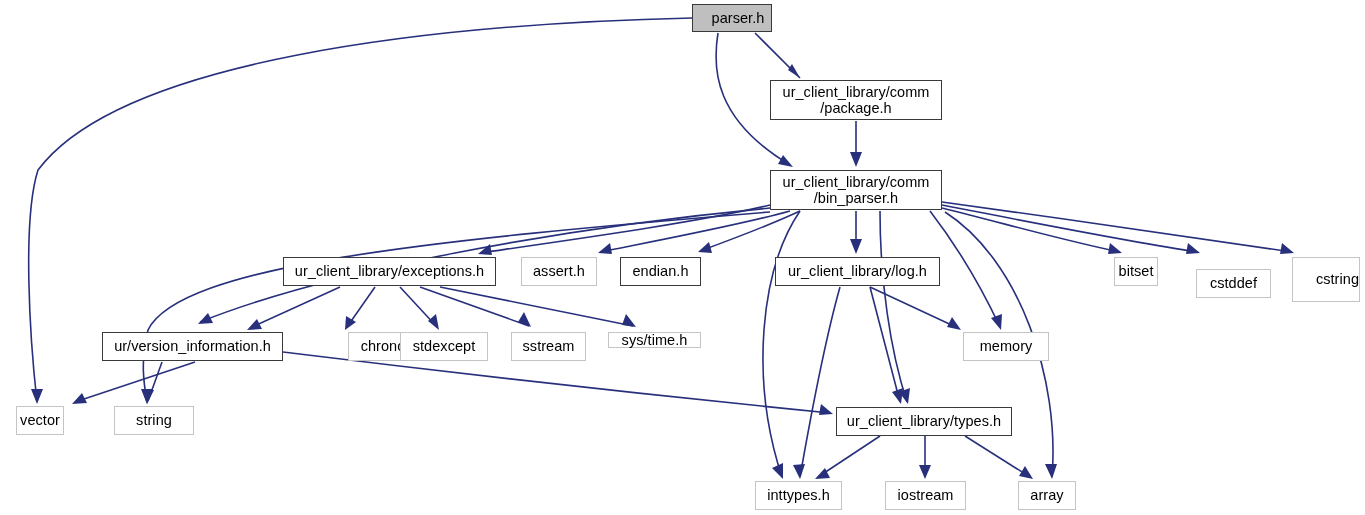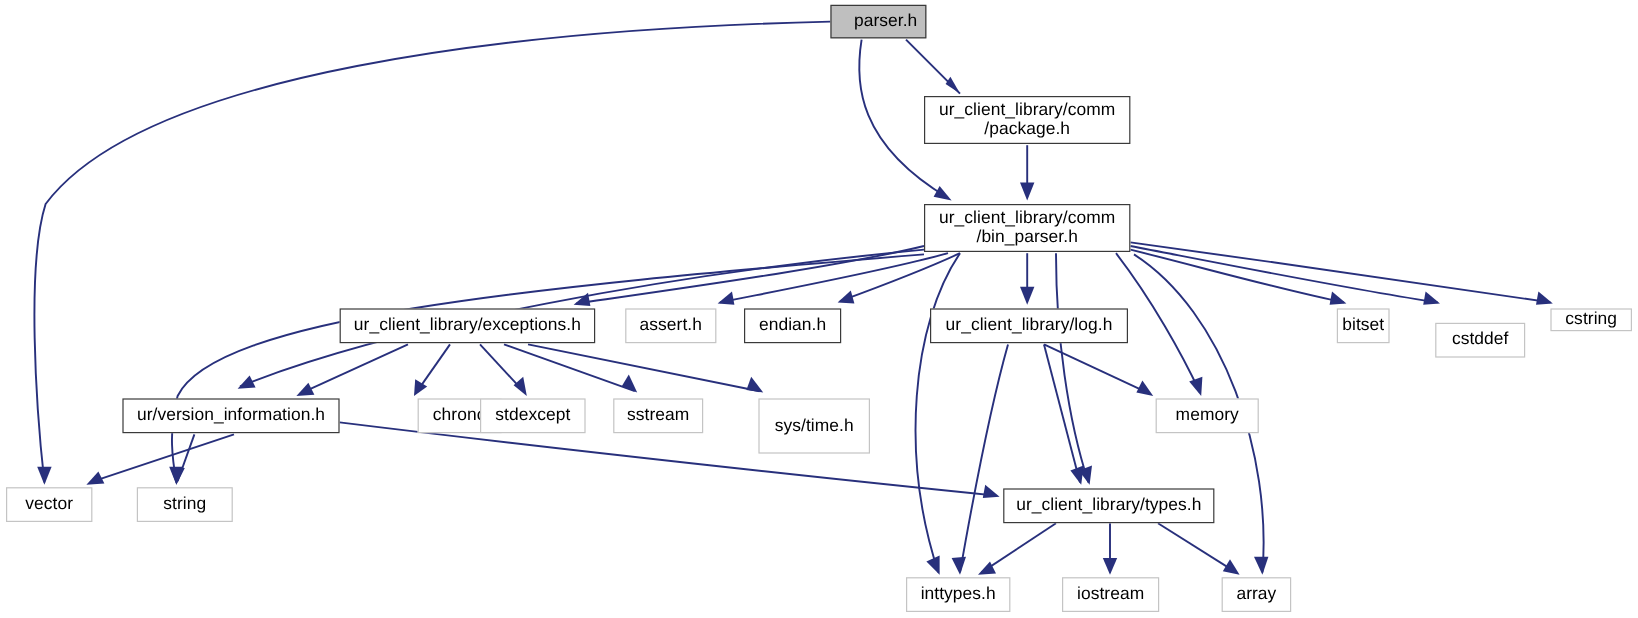--- a/index.html
+++ b/index.html
@@ -144,7 +144,7 @@
       <div class="node-box emph" style="left: 775px; top: 257px; width: 165px; height: 29px;"><span class="node-label">ur_client_library/log.h</span></div>
       <div class="node-box " style="left: 1114px; top: 257px; width: 44px; height: 29px;"><span class="node-label">bitset</span></div>
       <div class="node-box " style="left: 1196px; top: 269px; width: 75px; height: 29px;"><span class="node-label">cstddef</span></div>
-      <div class="node-box " style="left: 1292px; top: 257px; width: 68px; height: 19px;"><span class="node-label">cstring</span></div>
+      <div class="node-box " style="left: 1292px; top: 257px; width: 68px; height: 45px; justify-content: flex-end;"><span class="node-label">cstring</span></div>
       <div class="node-box emph" style="left: 102px; top: 332px; width: 181px; height: 29px;"><span class="node-label">ur/version_information.h</span></div>
       <div class="node-box " style="left: 306px; top: 332px; width: 70px; height: 29px; margin-left: 42px;"><span class="node-label">chrono</span></div>
       <div class="node-box " style="left: 400px; top: 332px; width: 88px; height: 29px;"><span class="node-label">stdexcept</span></div>

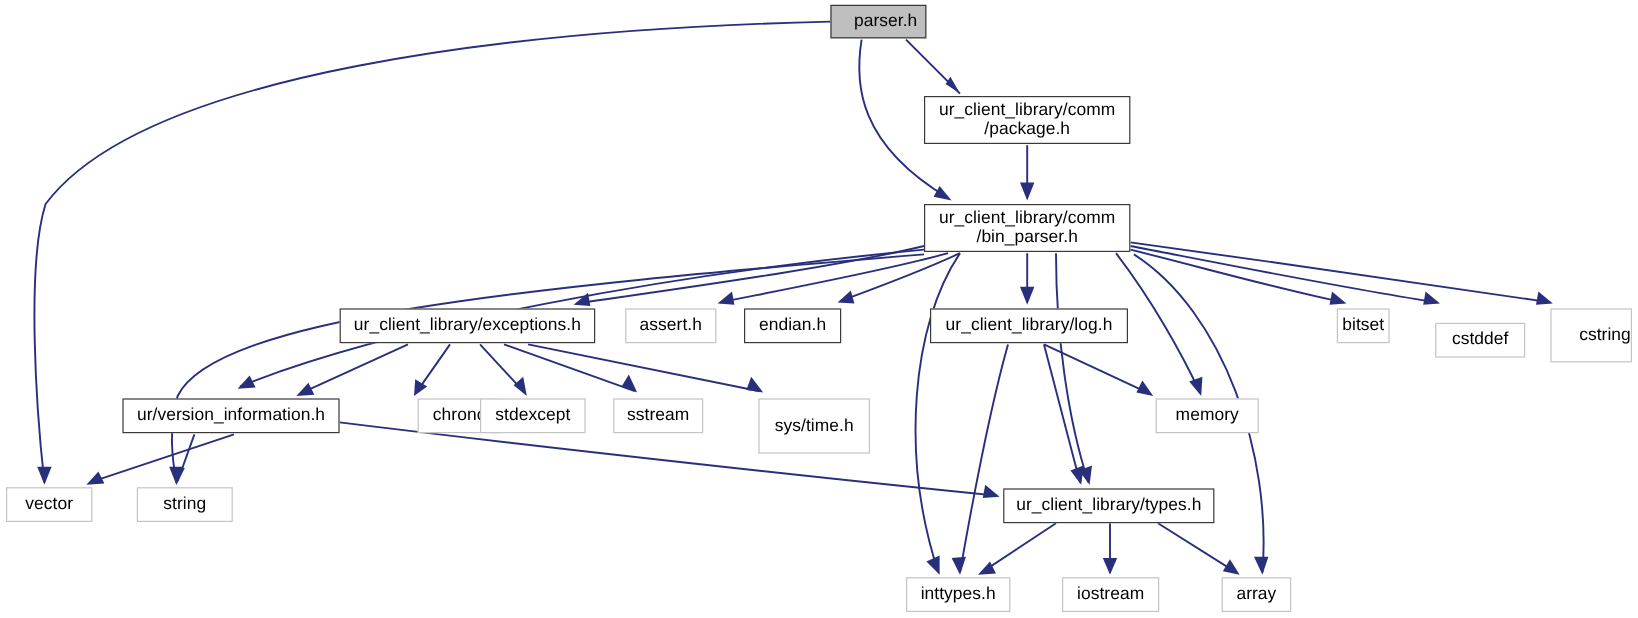--- a/index.html
+++ b/index.html
@@ -149,7 +149,7 @@
       <div class="node-box " style="left: 306px; top: 332px; width: 70px; height: 29px; margin-left: 42px;"><span class="node-label">chrono</span></div>
       <div class="node-box " style="left: 400px; top: 332px; width: 88px; height: 29px;"><span class="node-label">stdexcept</span></div>
       <div class="node-box " style="left: 511px; top: 332px; width: 75px; height: 29px;"><span class="node-label">sstream</span></div>
-      <div class="node-box " style="left: 608px; top: 332px; width: 93px; height: 46px; margin-left: 24px;"><span class="node-label">sys/time.h</span></div>
+      <div class="node-box " style="left: 608px; top: 332px; width: 93px; height: 16px;"><span class="node-label">sys/time.h</span></div>
       <div class="node-box " style="left: 963px; top: 332px; width: 86px; height: 29px;"><span class="node-label">memory</span></div>
       <div class="node-box " style="left: 5px; top: 406px; width: 72px; height: 29px;"><span class="node-label">vector</span></div>
       <div class="node-box " style="left: 114px; top: 406px; width: 80px; height: 29px;"><span class="node-label">string</span></div>

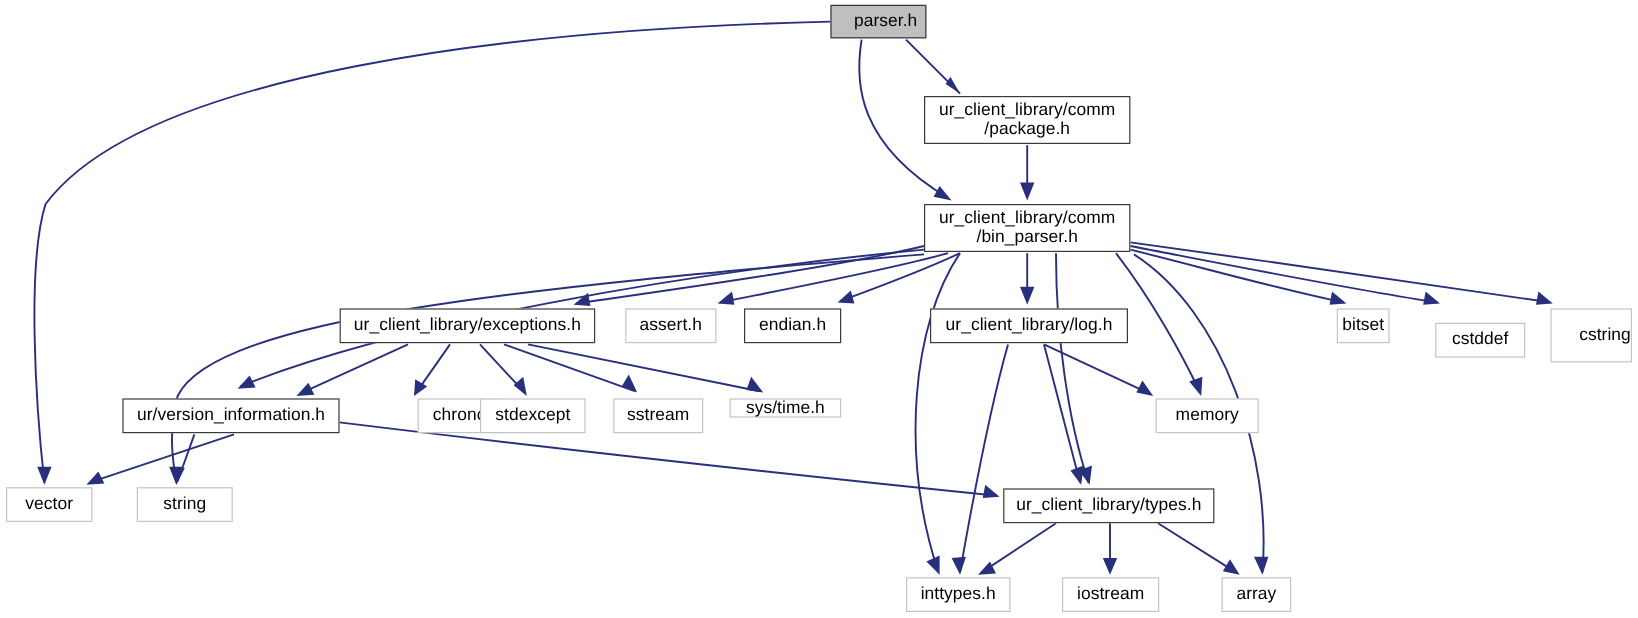--- a/index.html
+++ b/index.html
@@ -151,7 +151,7 @@
       <div class="node-box " style="left: 511px; top: 332px; width: 75px; height: 29px;"><span class="node-label">sstream</span></div>
       <div class="node-box " style="left: 608px; top: 332px; width: 93px; height: 16px;"><span class="node-label">sys/time.h</span></div>
       <div class="node-box " style="left: 963px; top: 332px; width: 86px; height: 29px;"><span class="node-label">memory</span></div>
-      <div class="node-box " style="left: 5px; top: 406px; width: 72px; height: 29px;"><span class="node-label">vector</span></div>
+      <div class="node-box " style="left: 16px; top: 406px; width: 48px; height: 29px;"><span class="node-label">vector</span></div>
       <div class="node-box " style="left: 114px; top: 406px; width: 80px; height: 29px;"><span class="node-label">string</span></div>
       <div class="node-box emph" style="left: 836px; top: 407px; width: 176px; height: 29px;"><span class="node-label">ur_client_library/types.h</span></div>
       <div class="node-box " style="left: 755px; top: 481px; width: 87px; height: 29px;"><span class="node-label">inttypes.h</span></div>

